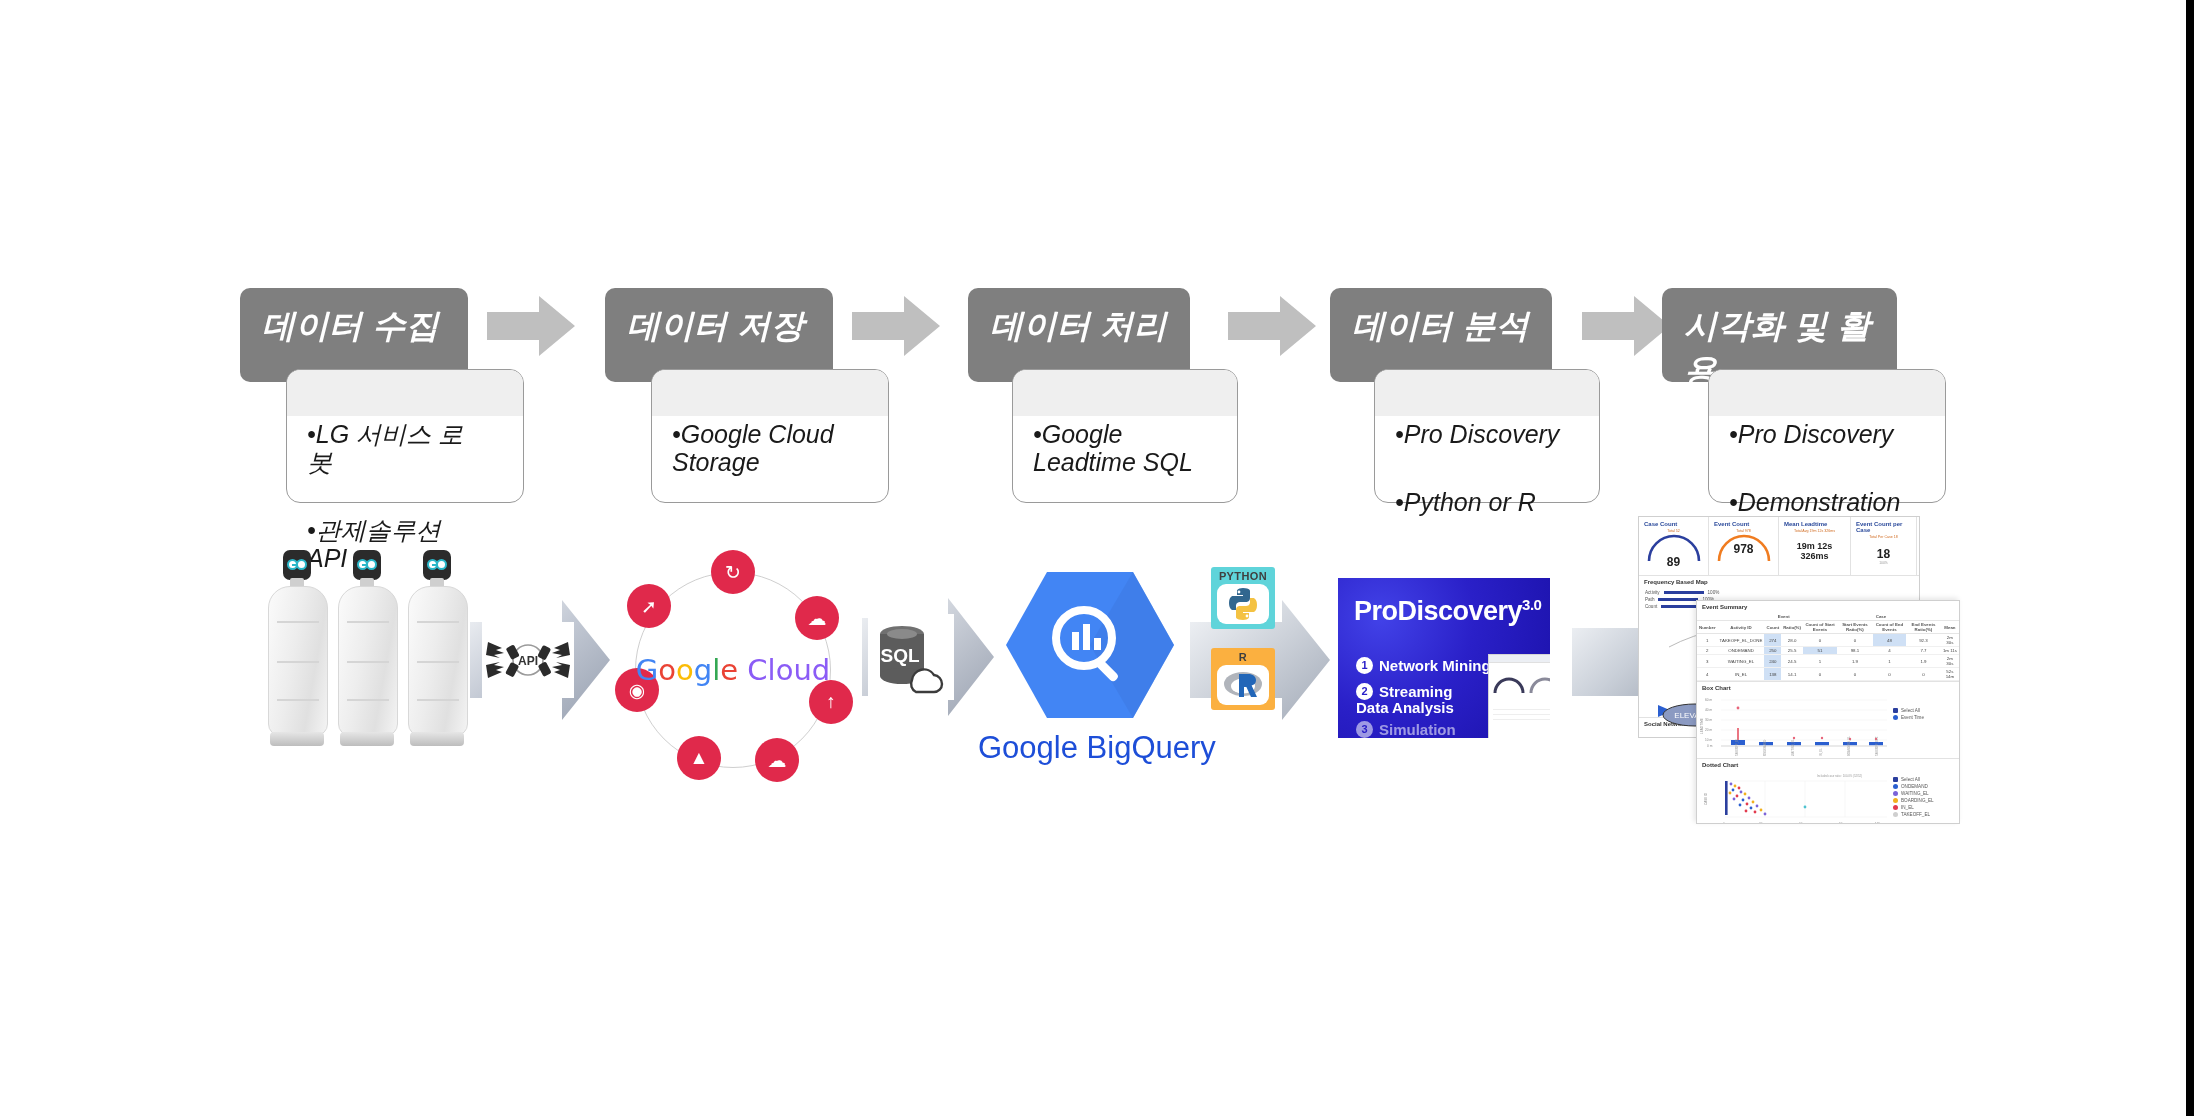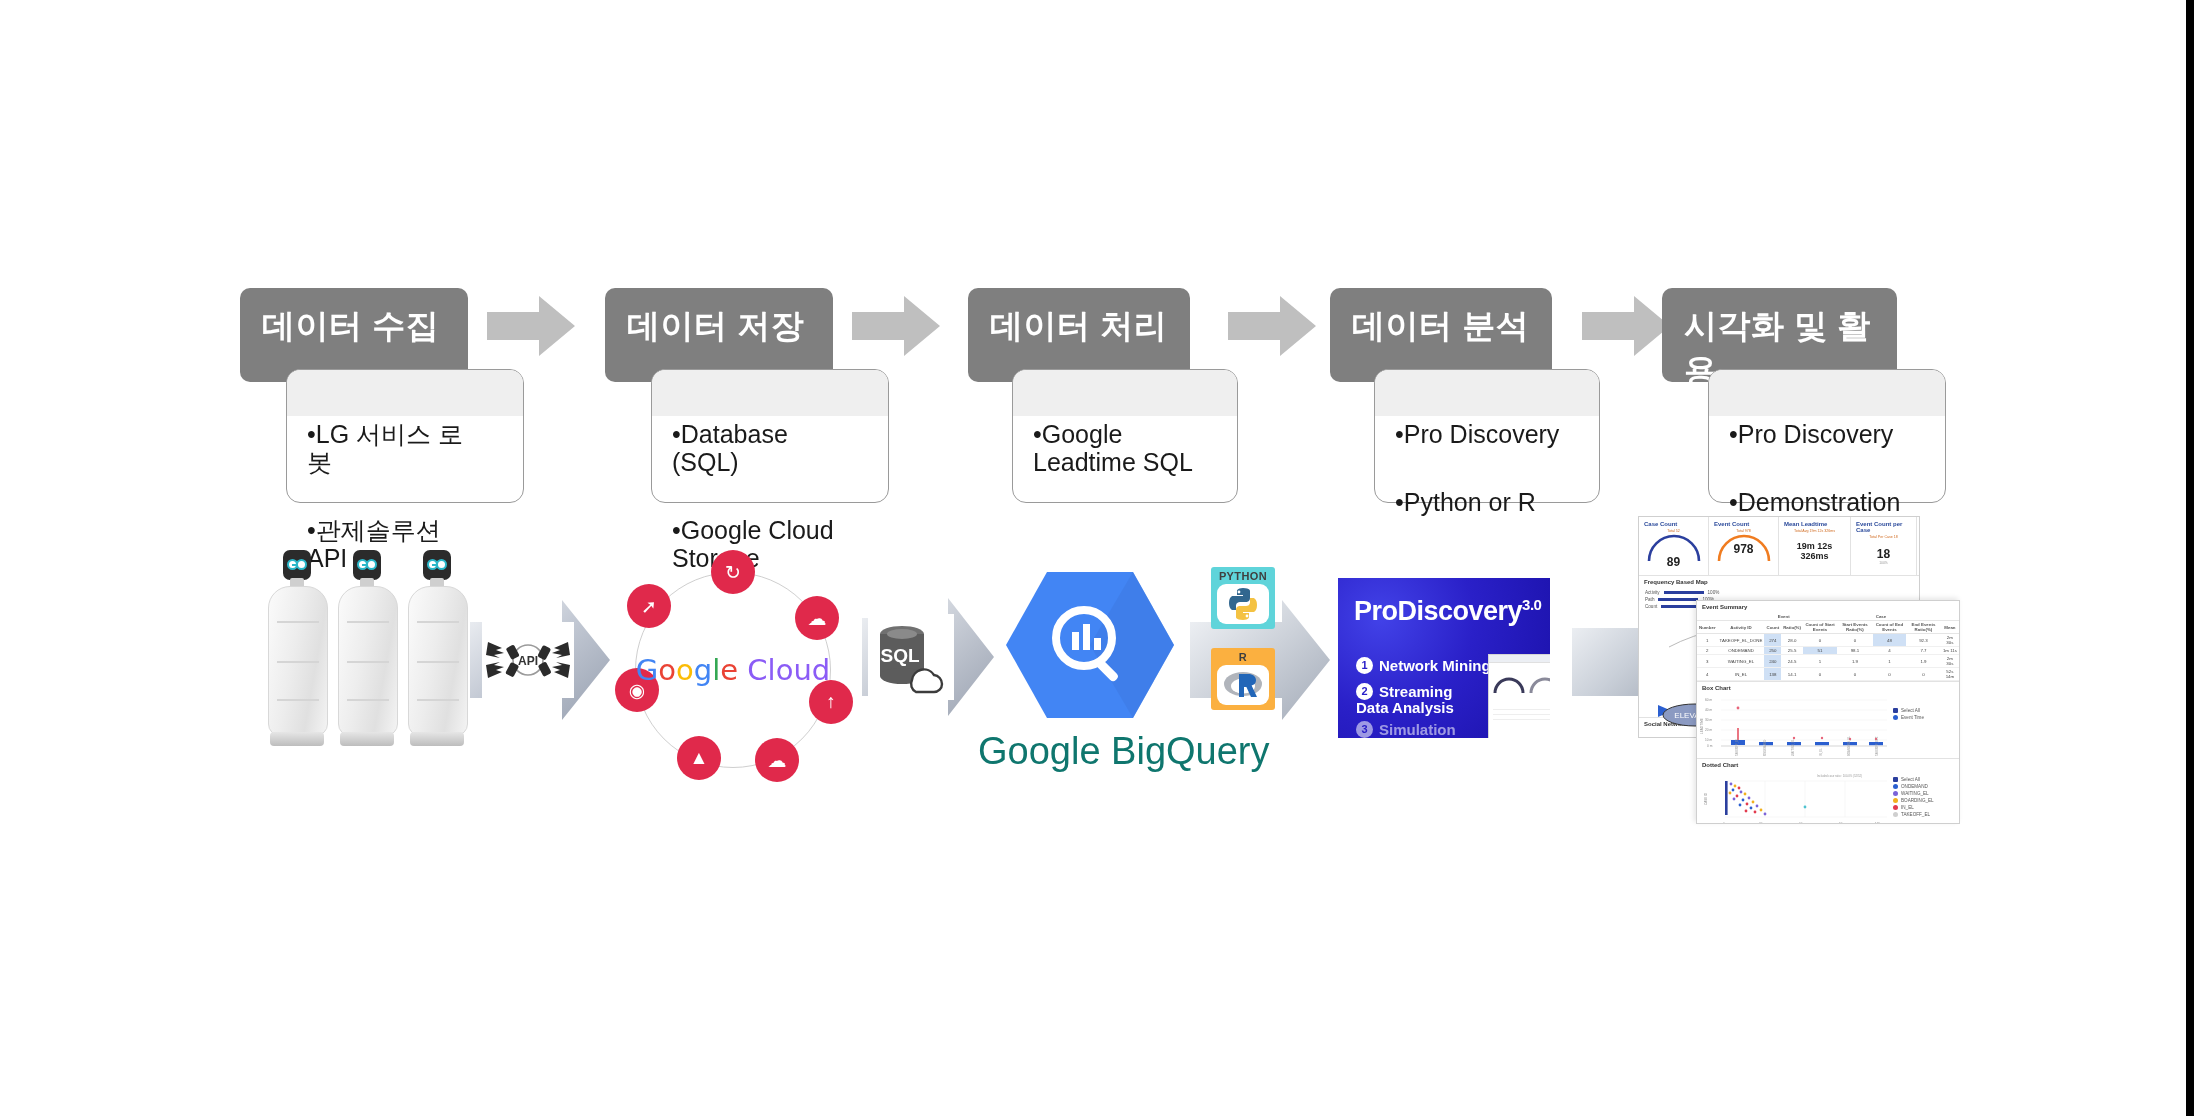--- a/index.html
+++ b/index.html
@@ -12,7 +12,7 @@
   .rightband{position:absolute;top:0;right:0;width:8px;height:1116px;background:#000;}
 
   
-  .stage{position:absolute;}
+  .stage{position:absolute;font-style:italic;}
   .stage-head{
     position:absolute;left:0;top:0;
     background:#7f7f7f;border-radius:10px;

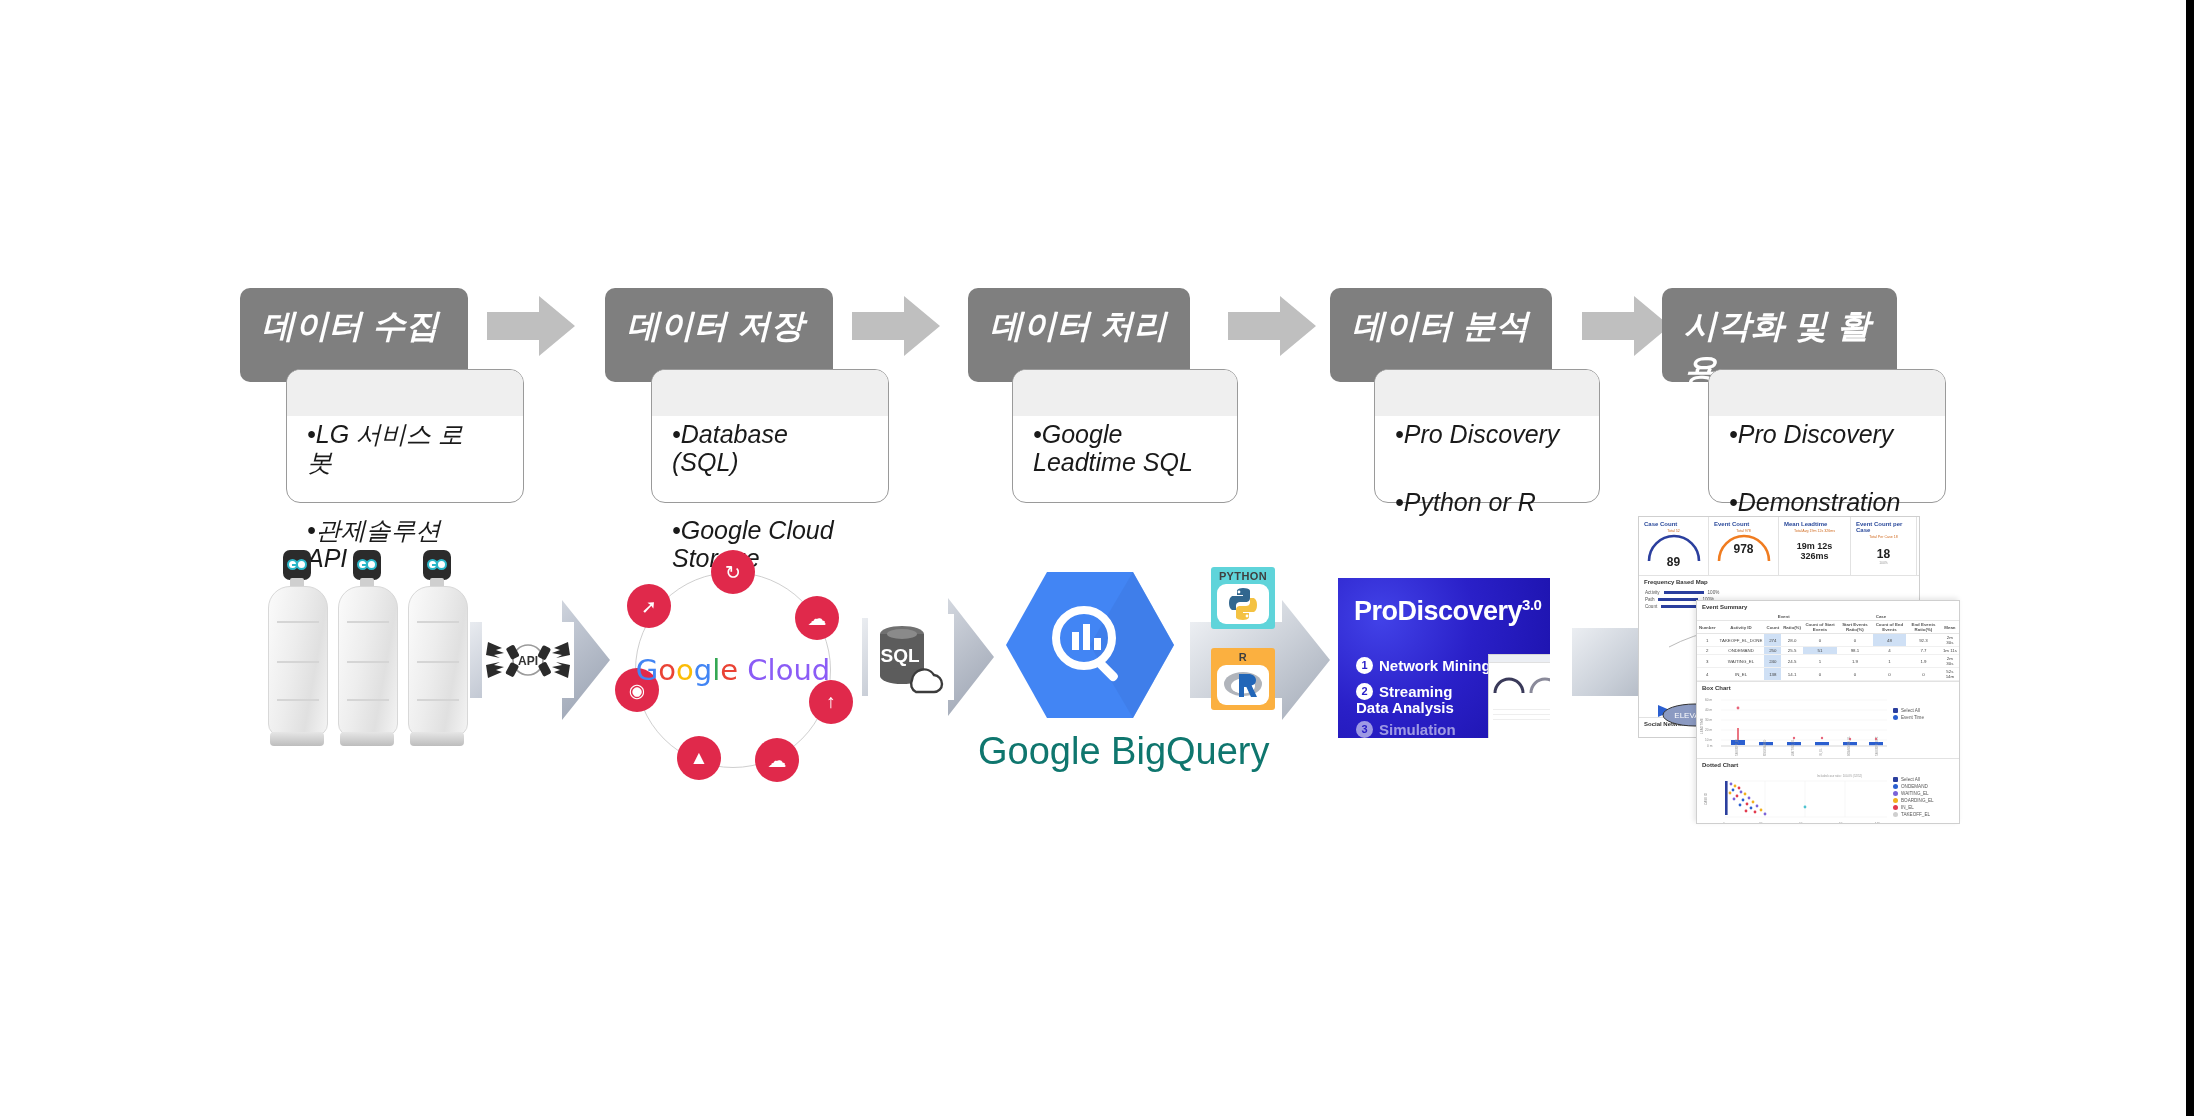--- a/index.html
+++ b/index.html
@@ -168,9 +168,6 @@
     <div class="stage-body" style="left:46px;top:81px;width:238px;height:134px;">
       <div class="tint"></div>
       <div class="bullets">
-        <div class="bullet">
-          <span class="dot">•</span><span>Database (SQL)</span>
-        </div>
         <div class="bullet">
           <span class="dot">•</span><span>Google Cloud
  Storage</span>

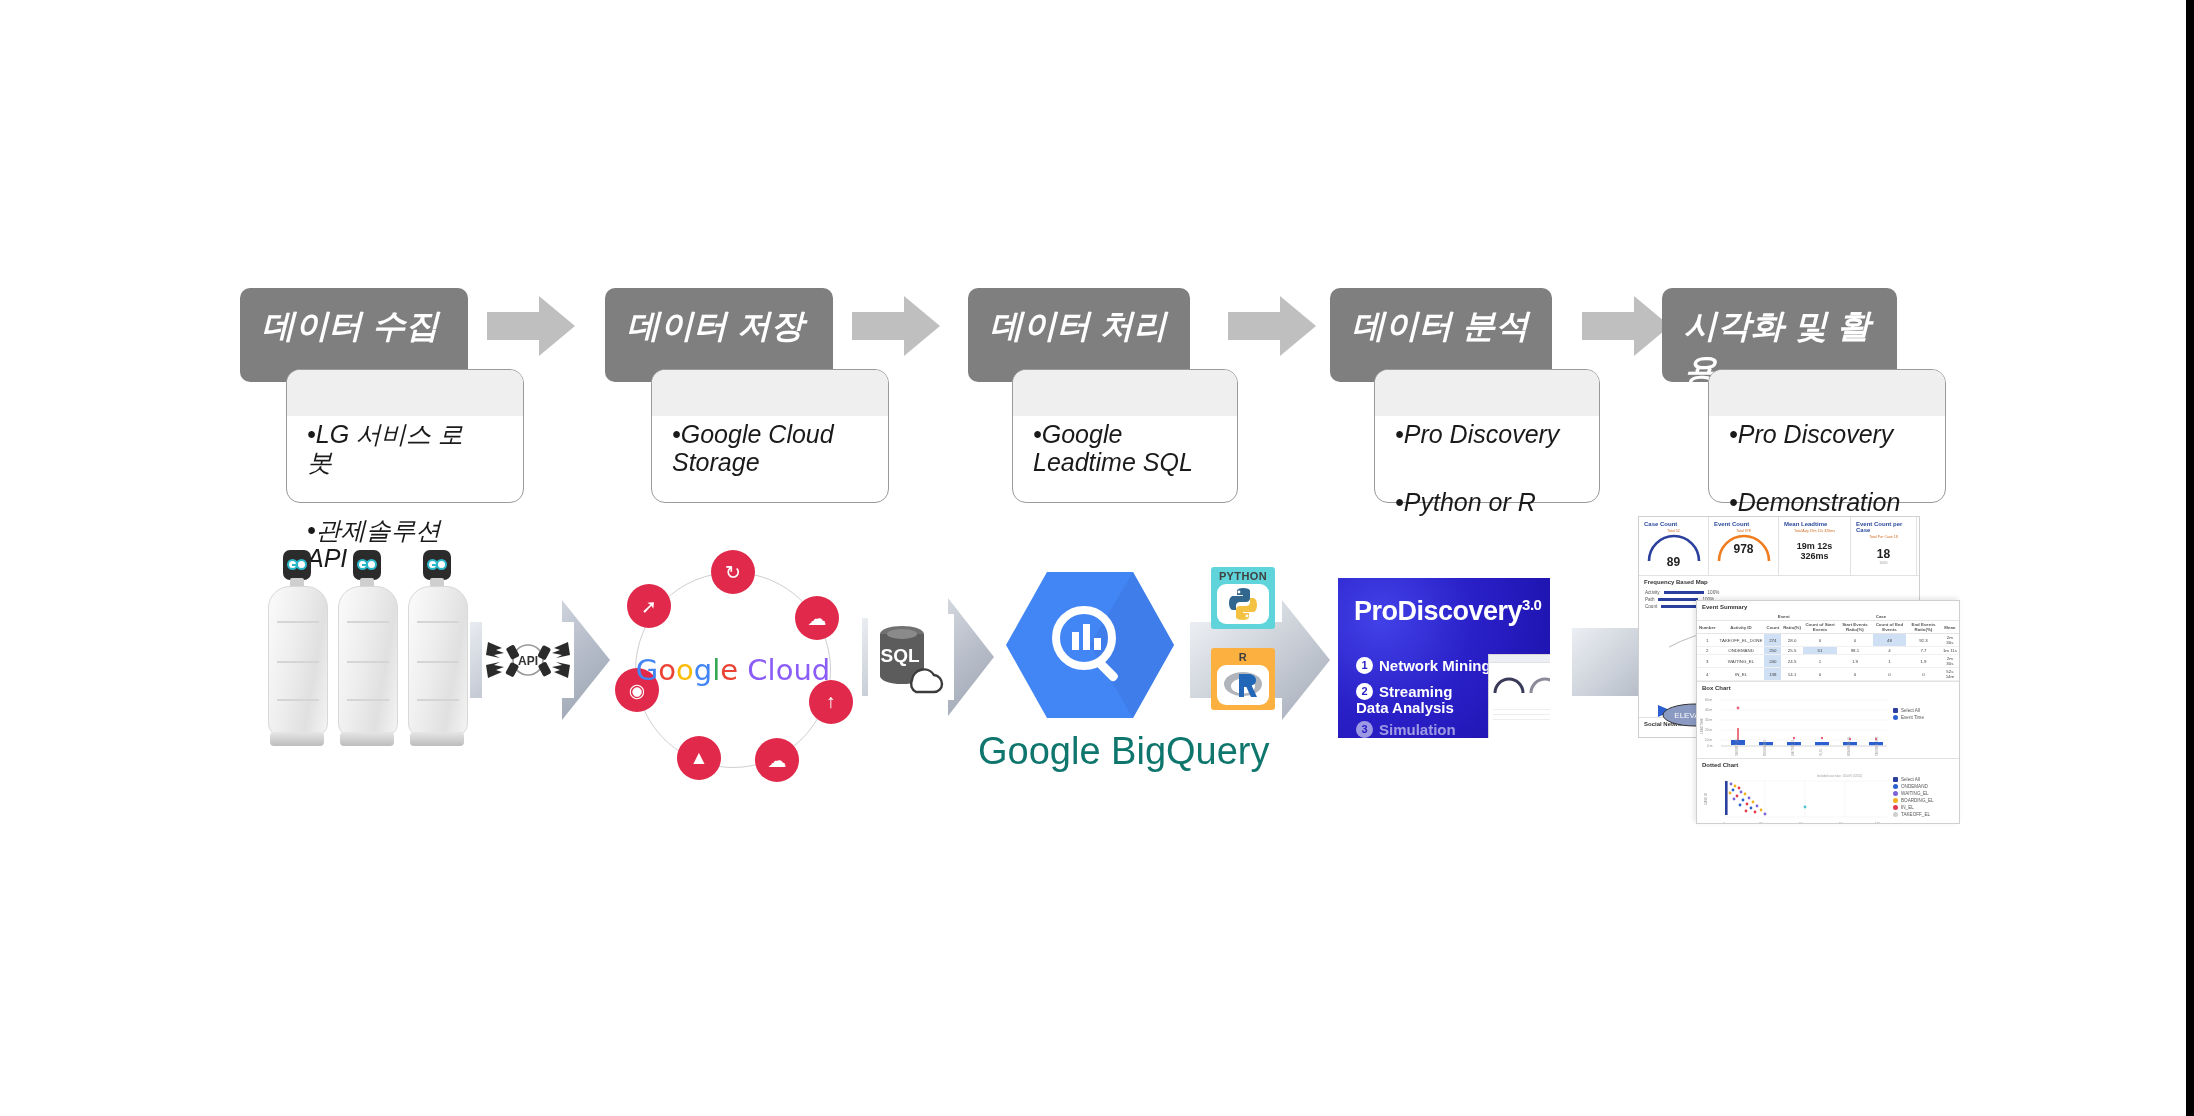--- a/index.html
+++ b/index.html
@@ -91,7 +91,7 @@
 
   
   .bq{position:absolute;}
-  .bqlabel{position:absolute;font-size:38px;color:#0f766e;white-space:nowrap;}
+  .bqlabel{position:absolute;font-size:31px;color:#1d4ed8;white-space:nowrap;}
 
   
   .langtile{position:absolute;border-radius:3px;display:flex;flex-direction:column;align-items:center;}

